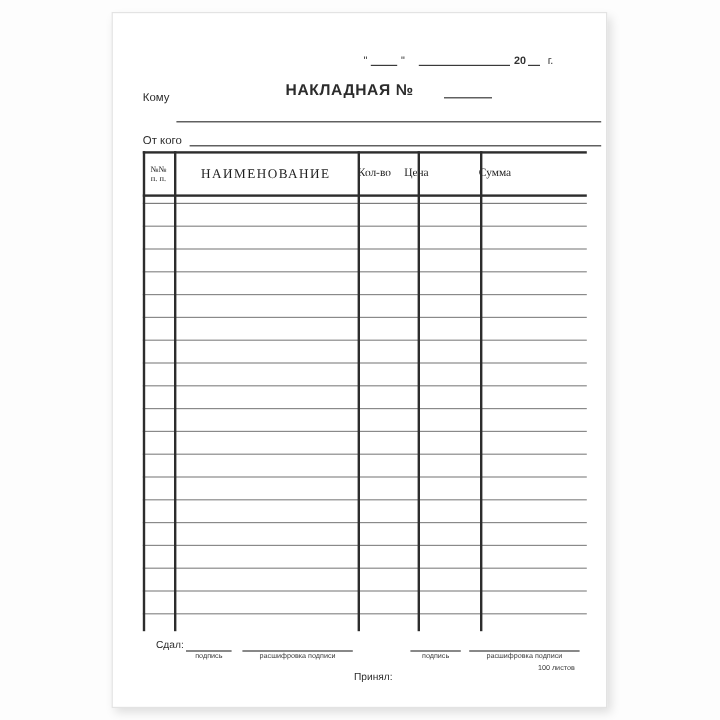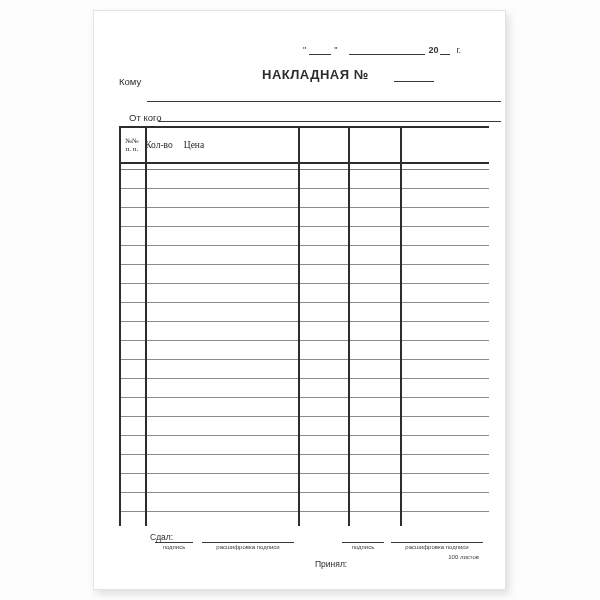--- a/index.html
+++ b/index.html
@@ -18,7 +18,7 @@
   .date-line .yr{margin-left:3px;font-weight:bold;}
   .date-line .suf{margin-left:6px;}
   
-  .title-row{position:absolute;left:168px;top:56px;display:flex;align-items:flex-end;}
+  .title-row{position:absolute;left:144px;top:56px;display:flex;align-items:flex-end;}
   .title-text{font-size:13px;font-weight:600;letter-spacing:0.5px;color:#2c2c2c;}
   .b-number{width:40px;margin-left:25px;border-bottom:1.5px solid #3a3a3a;height:8px;}
   

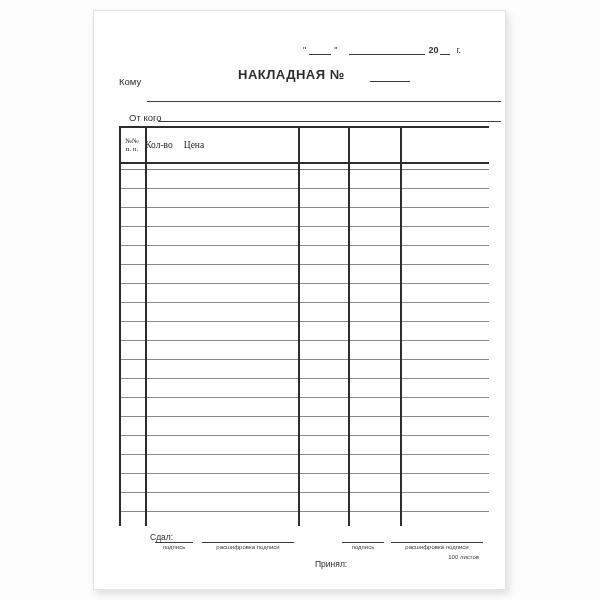--- a/index.html
+++ b/index.html
@@ -72,7 +72,7 @@
     <span class="fld-label" style="left:25px;top:65px;">Кому</span>
     <div class="fld-line" style="left:53px;top:90px;width:354px;"></div>
 
-    <span class="fld-label" style="left:35px;top:101px;">От кого</span>
+    <span class="fld-label" style="left:25px;top:101px;">От кого</span>
     <div class="fld-line" style="left:64px;top:110px;width:343px;"></div>
 
     <div class="t-topline"></div>

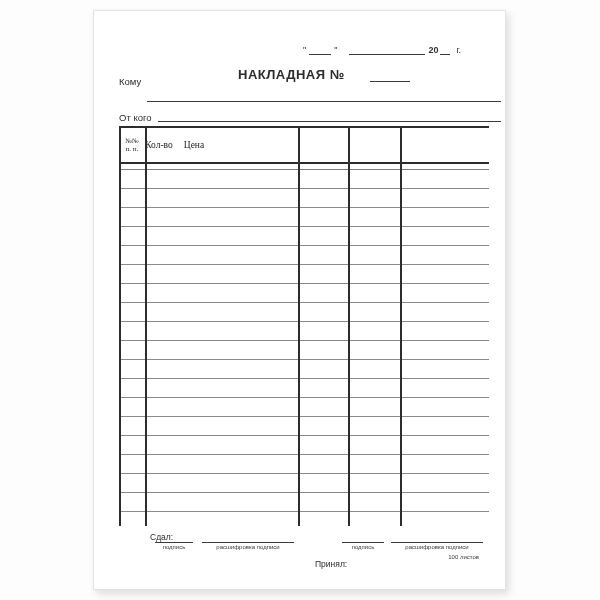--- a/index.html
+++ b/index.html
@@ -79,6 +79,7 @@
     <div class="t-header">
       <div class="th th-npp pre2">№№
 п. п.</div>
+      <div class="th th-name">НАИМЕНОВАНИЕ</div>
       <div class="th th-qty">Кол-во</div>
       <div class="th th-price">Цена</div>
     </div>

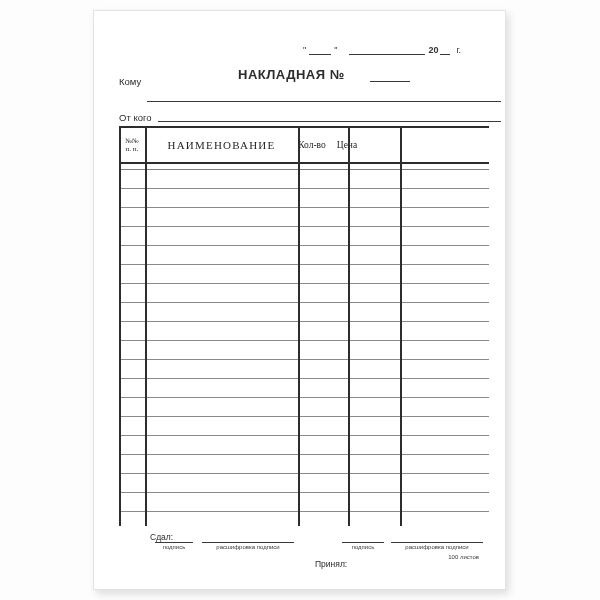--- a/index.html
+++ b/index.html
@@ -82,6 +82,7 @@
       <div class="th th-name">НАИМЕНОВАНИЕ</div>
       <div class="th th-qty">Кол-во</div>
       <div class="th th-price">Цена</div>
+      <div class="th th-sum">Сумма</div>
     </div>
     <div class="t-headbottom"></div>
     <div class="t-headthin"></div>

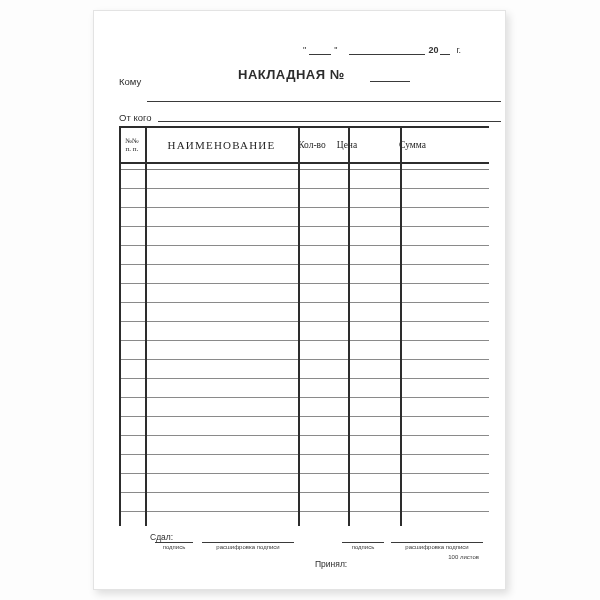--- a/index.html
+++ b/index.html
@@ -41,7 +41,7 @@
   .vline{position:absolute;top:115px;height:400px;width:2px;background:#2d2d2d;}
   .v0{left:25px;} .v1{left:51px;} .v2{left:204px;} .v3{left:254px;} .v4{left:306px;}
   
-  .sig-label{position:absolute;font-size:8.5px;color:#2c2c2c;margin-left:20px;}
+  .sig-label{position:absolute;font-size:8.5px;color:#2c2c2c;}
   .sig{position:absolute;top:523px;}
   .sig .line{height:8px;border-bottom:1px solid #3a3a3a;}
   .sig .cap{font-size:6px;color:#3a3a3a;text-align:center;margin-top:1px;white-space:nowrap;}

